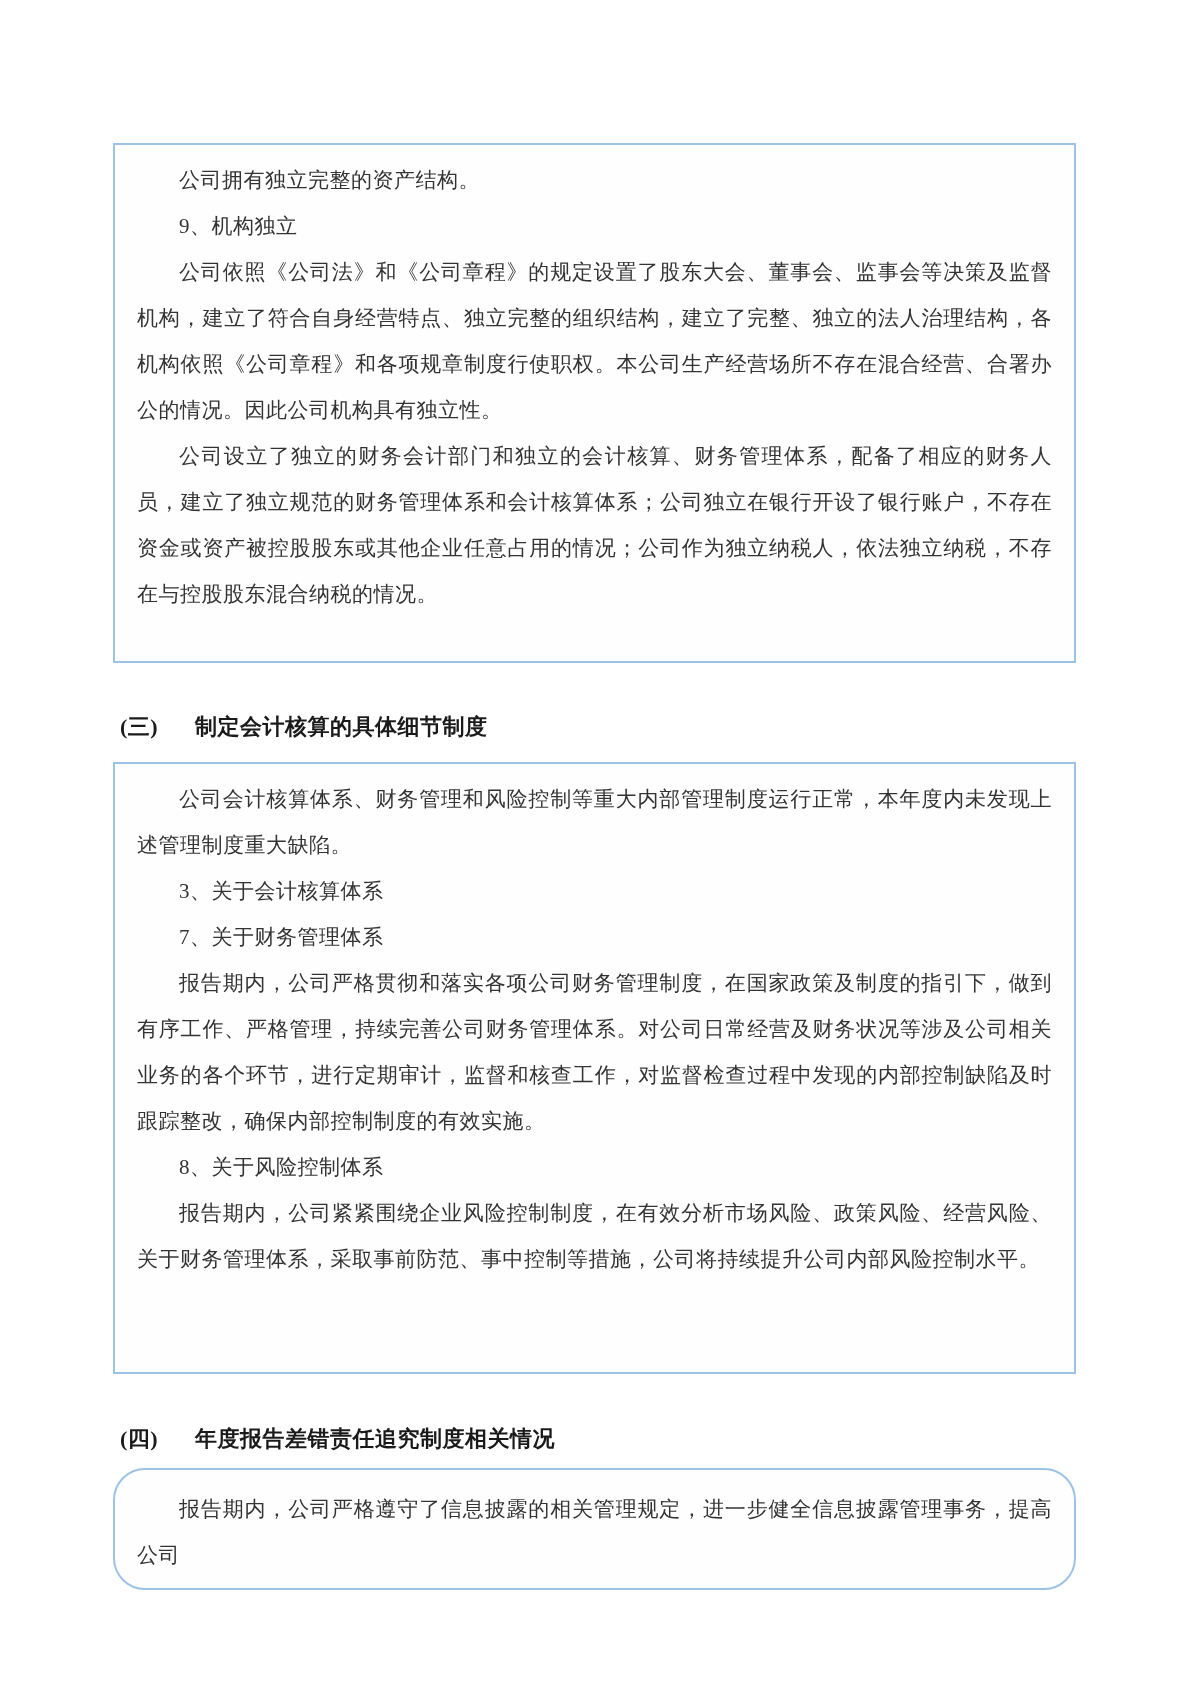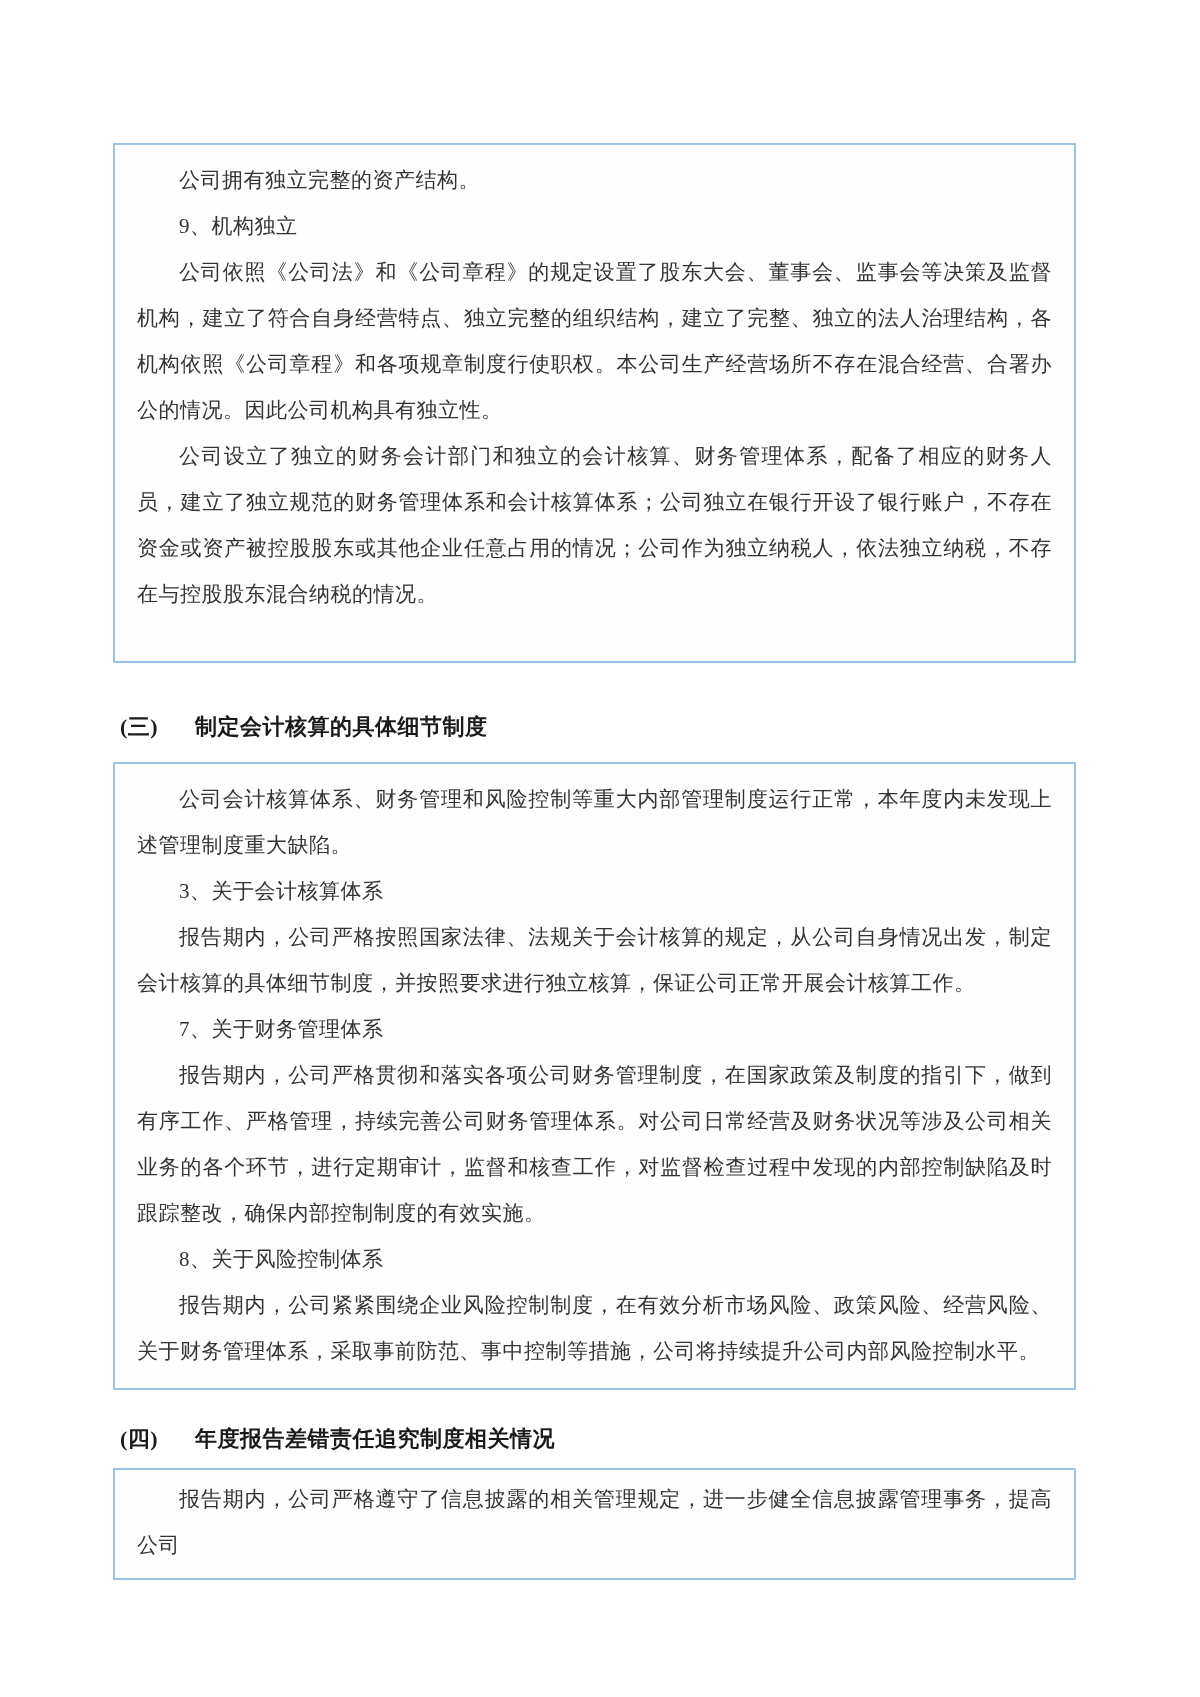--- a/index.html
+++ b/index.html
@@ -77,7 +77,6 @@
   <div id="box2" class="content-box">
     <p>公司会计核算体系、财务管理和风险控制等重大内部管理制度运行正常，本年度内未发现上述管理制度重大缺陷。</p>
     <p>3、关于会计核算体系</p>
-    <p>报告期内，公司严格按照国家法律、法规关于会计核算的规定，从公司自身情况出发，制定会计核算的具体细节制度，并按照要求进行独立核算，保证公司正常开展会计核算工作。</p>
     <p>7、关于财务管理体系</p>
     <p>报告期内，公司严格贯彻和落实各项公司财务管理制度，在国家政策及制度的指引下，做到有序工作、严格管理，持续完善公司财务管理体系。对公司日常经营及财务状况等涉及公司相关业务的各个环节，进行定期审计，监督和核查工作，对监督检查过程中发现的内部控制缺陷及时跟踪整改，确保内部控制制度的有效实施。</p>
     <p>8、关于风险控制体系</p>

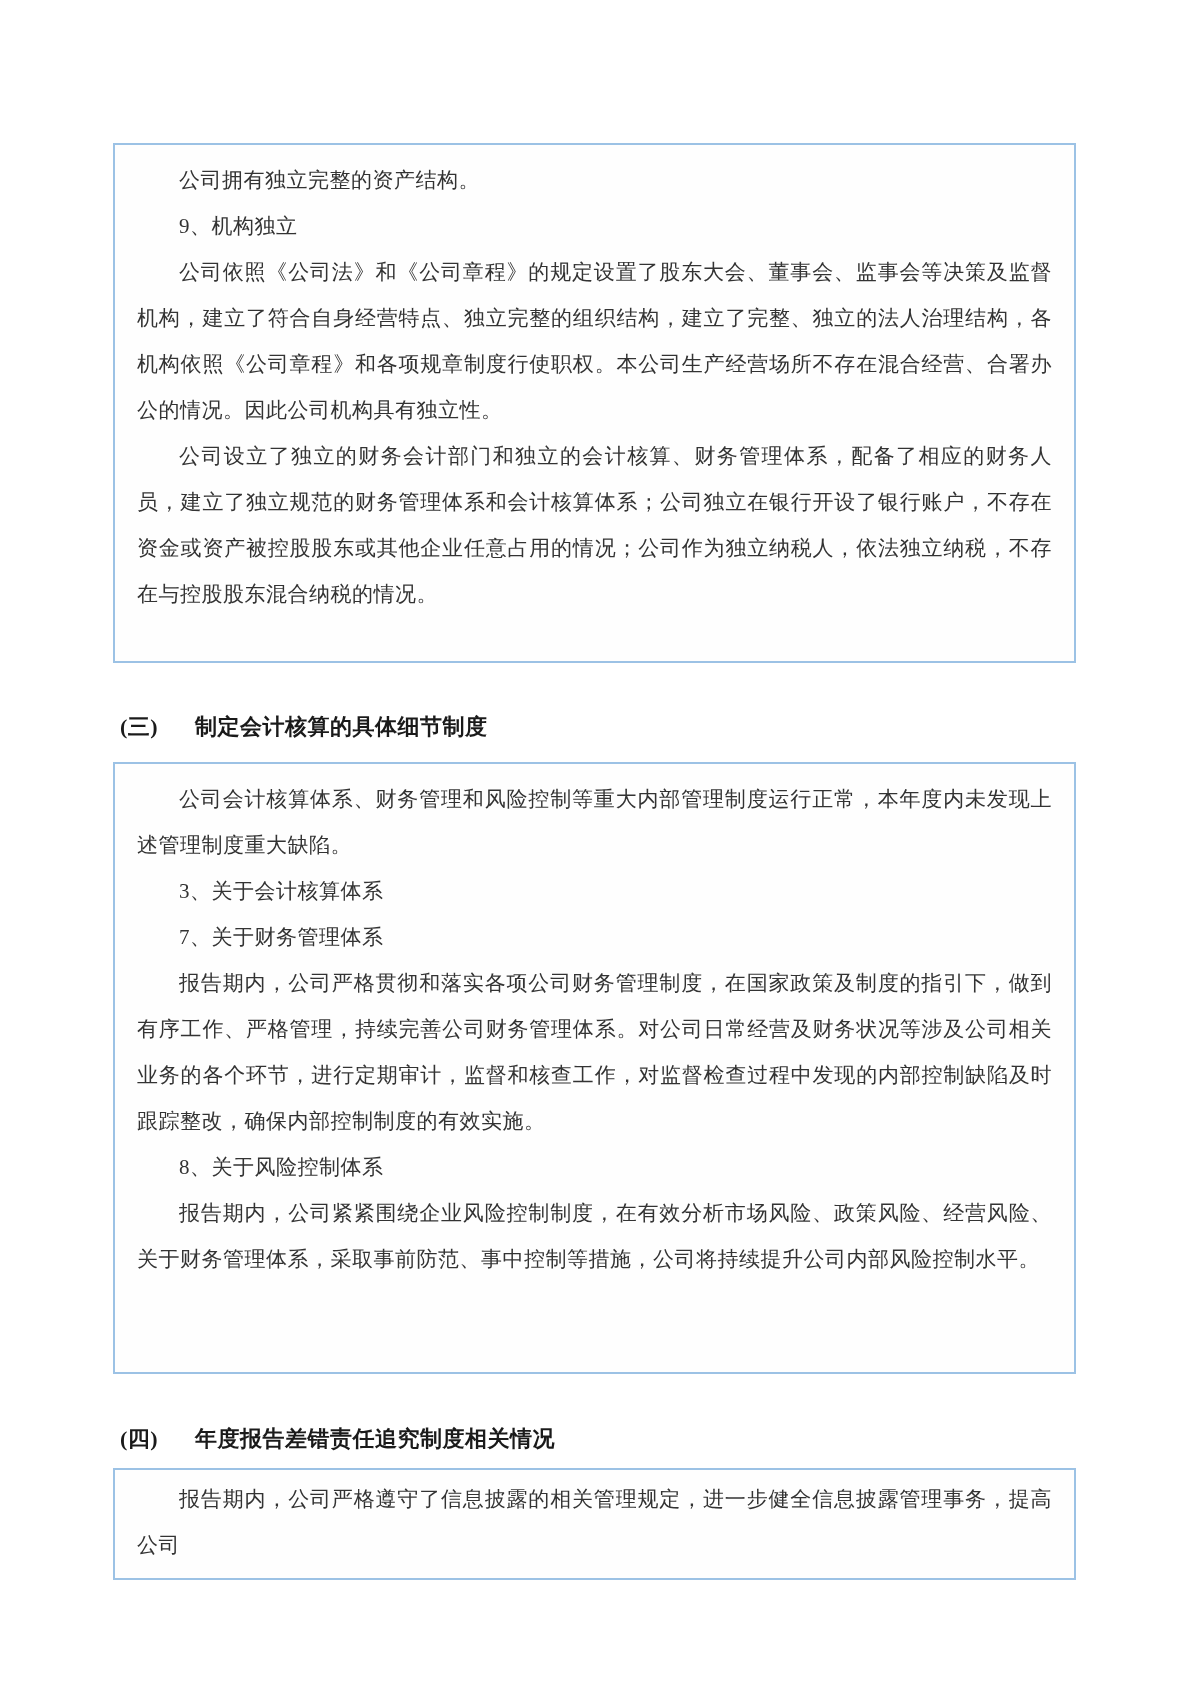--- a/index.html
+++ b/index.html
@@ -55,7 +55,7 @@
   #heading3 { top: 712px; }
   #box2 { top: 762px; min-height: 612px; }
   #heading4 { top: 1424px; }
-  #box3 { top: 1468px; padding-top: 6px; padding-bottom: 10px; }
+  #box3 { top: 1468px; padding-top: 16px; padding-bottom: 10px; border-radius: 32px; }
 </style>
 </head>
 <body>

